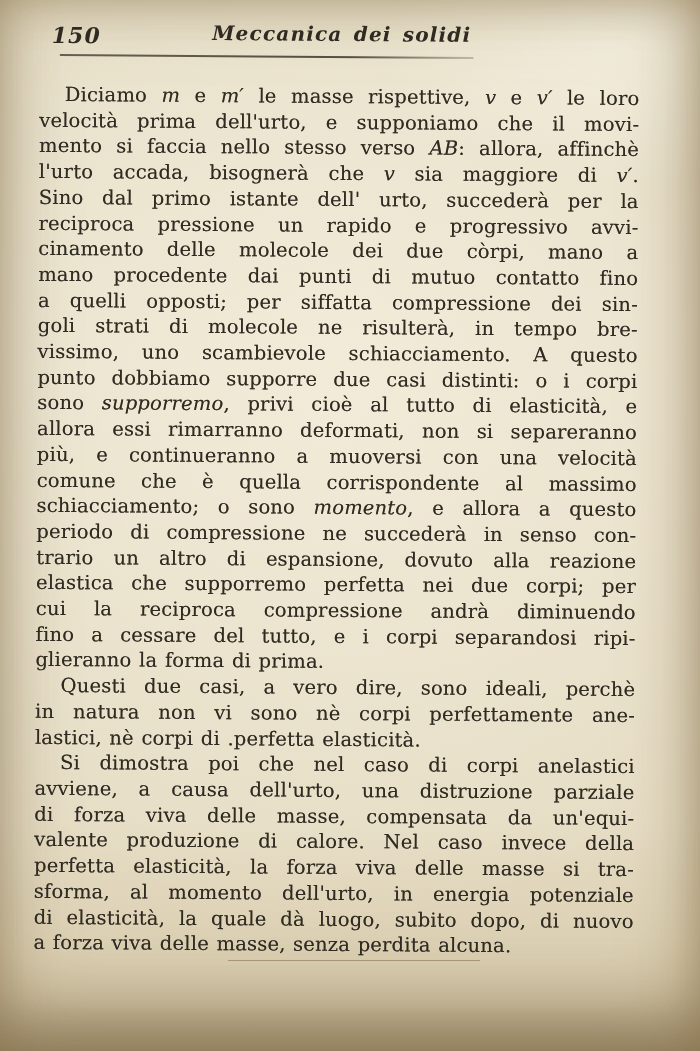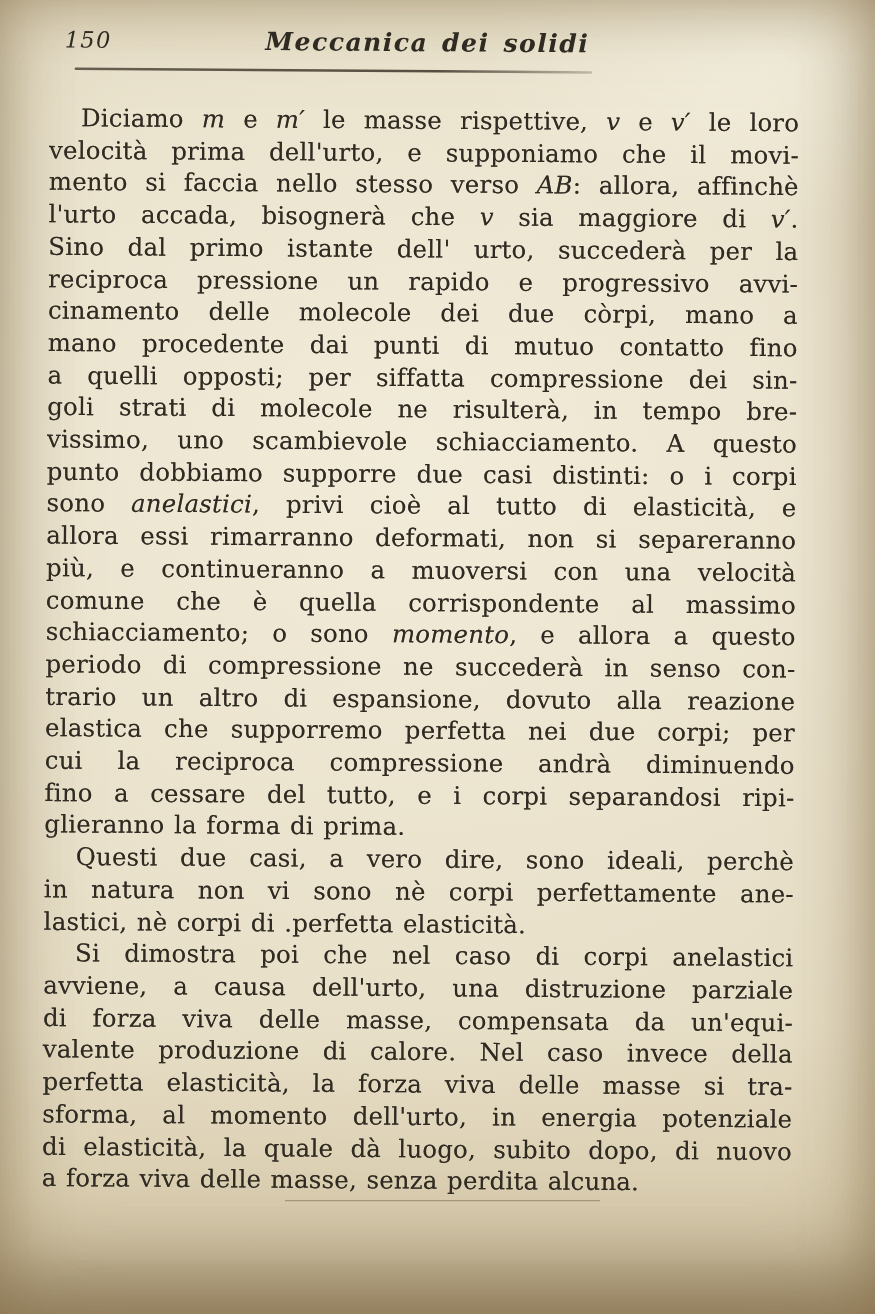--- a/index.html
+++ b/index.html
@@ -38,7 +38,7 @@
   }
   .pagenum {
     position: absolute; left: 12px; top: 2px;
-    font-size: 18px; font-weight: normal; font-style: italic;
+    font-size: 22px; font-weight: bold; font-style: italic;
     letter-spacing: 1px;
   }
   .running-title {

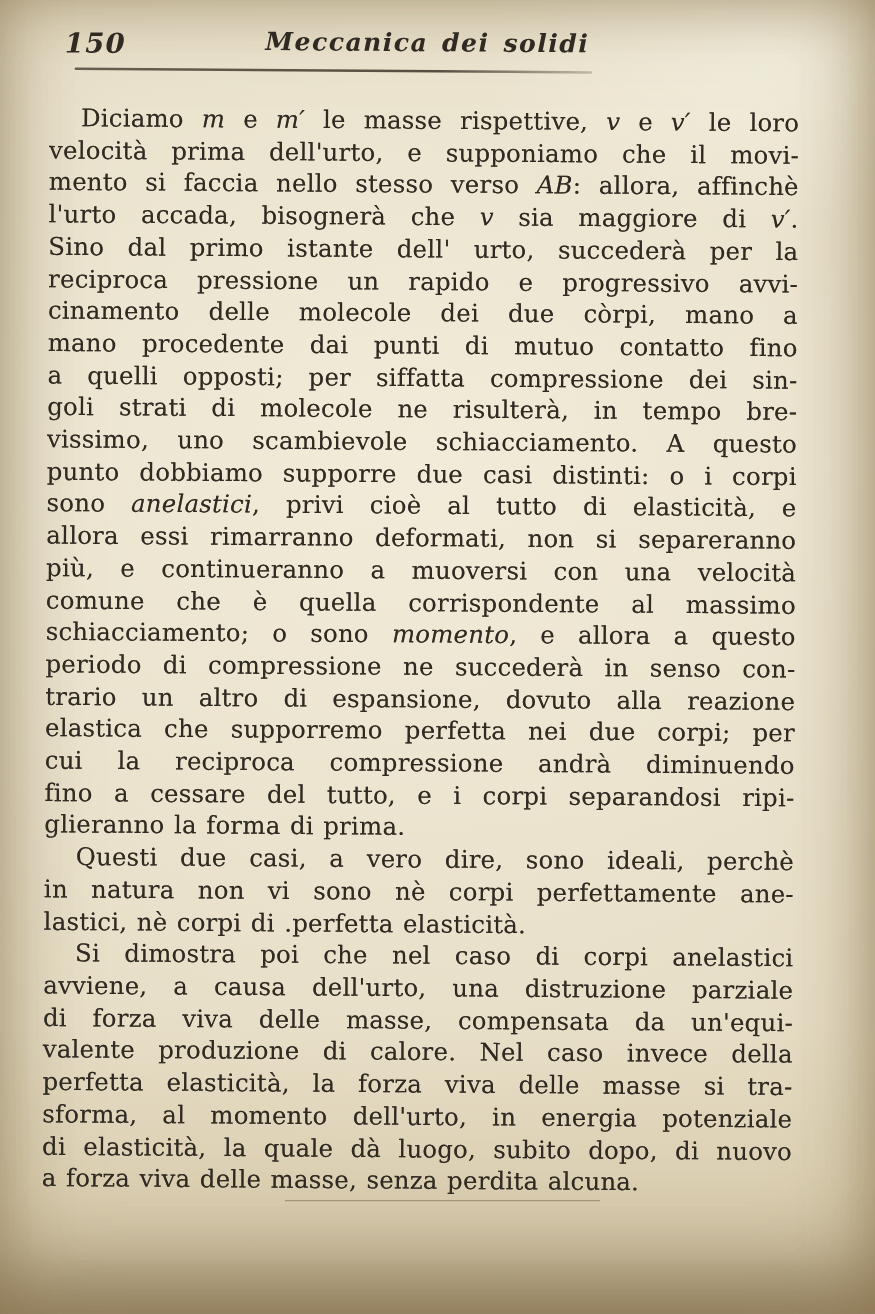--- a/index.html
+++ b/index.html
@@ -101,7 +101,7 @@
         <div class="line">goli strati di molecole ne risulterà, in tempo bre-</div>
         <div class="line">vissimo, uno scambievole schiacciamento. A questo</div>
         <div class="line">punto dobbiamo supporre due casi distinti: o i corpi</div>
-        <div class="line">sono <em>anelastici</em>, privi cioè al tutto di elasticità, e</div>
+        <div class="line">sono <em>supporremo</em>, privi cioè al tutto di elasticità, e</div>
         <div class="line">allora essi rimarranno deformati, non si separeranno</div>
         <div class="line">più, e continueranno a muoversi con una velocità</div>
         <div class="line">comune che è quella corrispondente al massimo</div>

